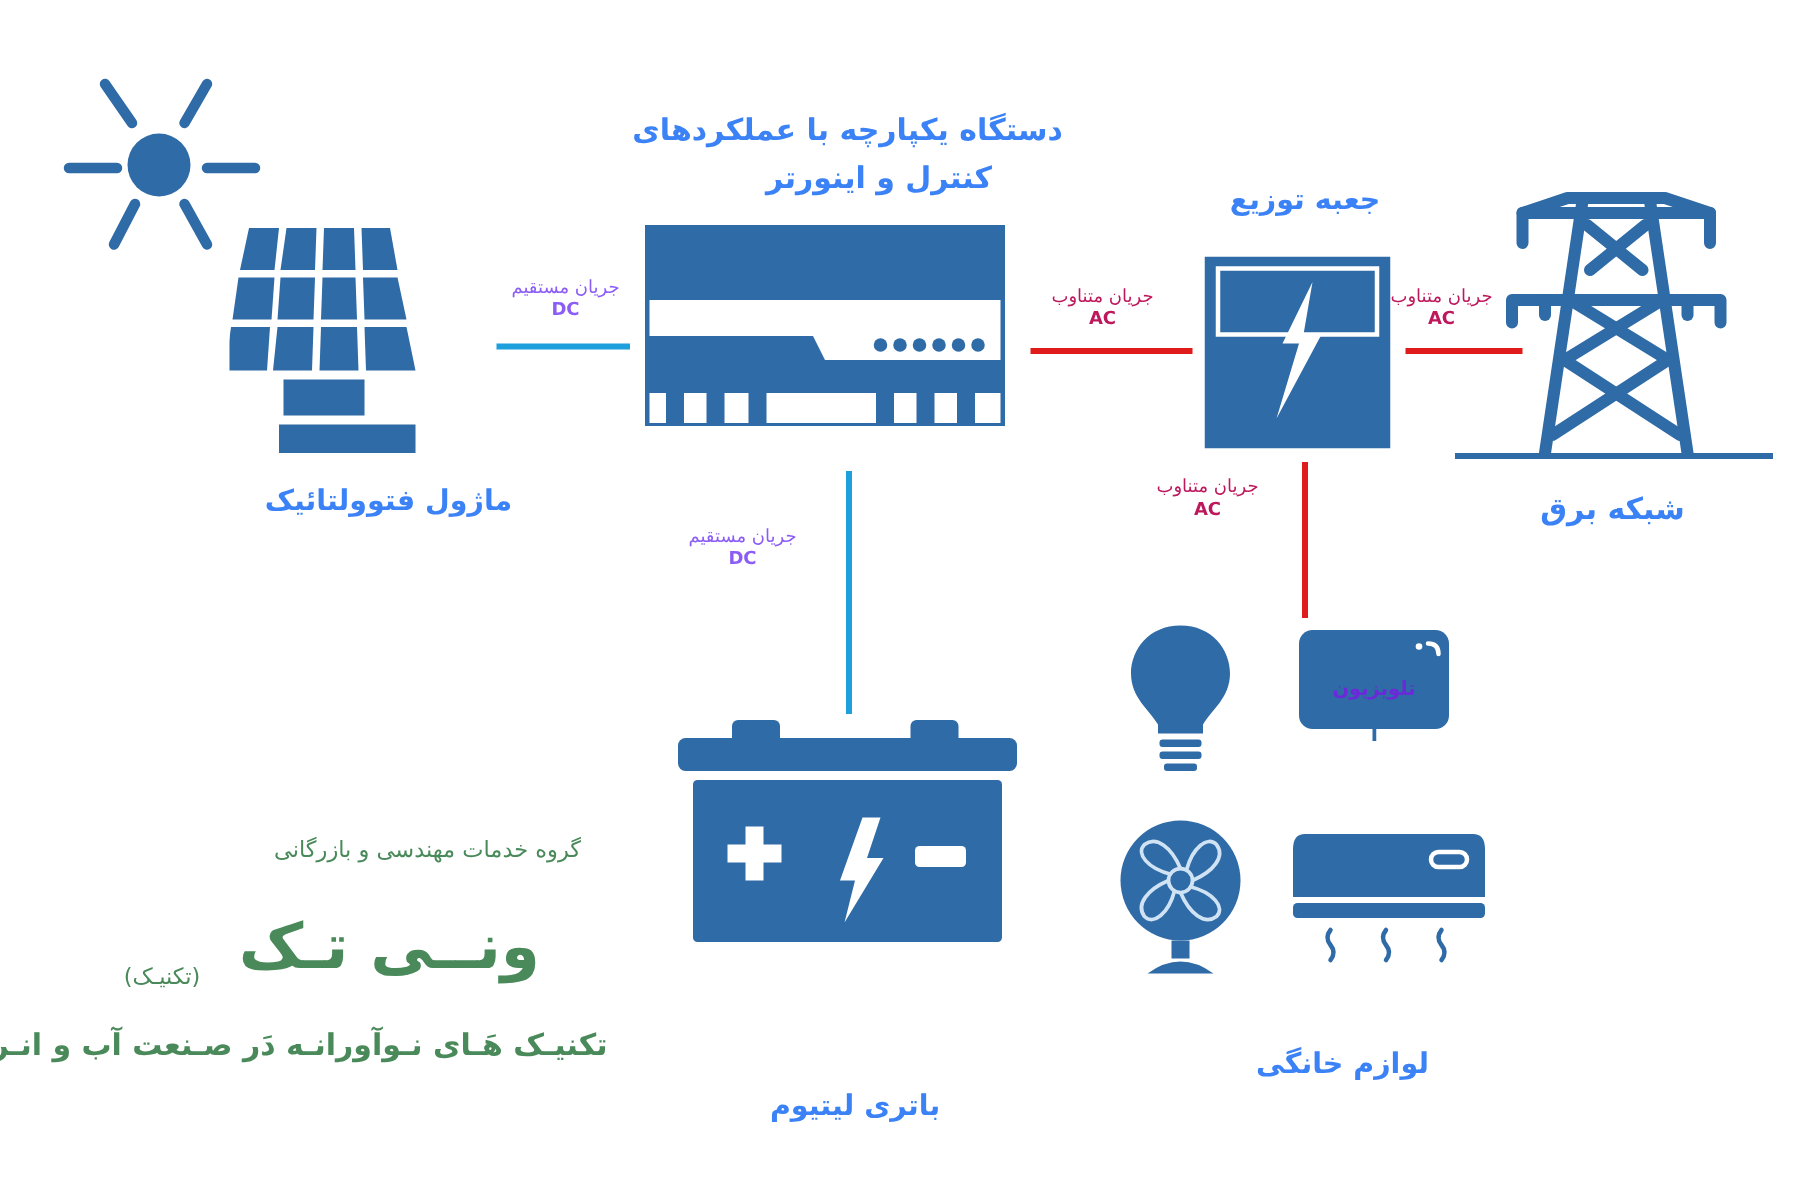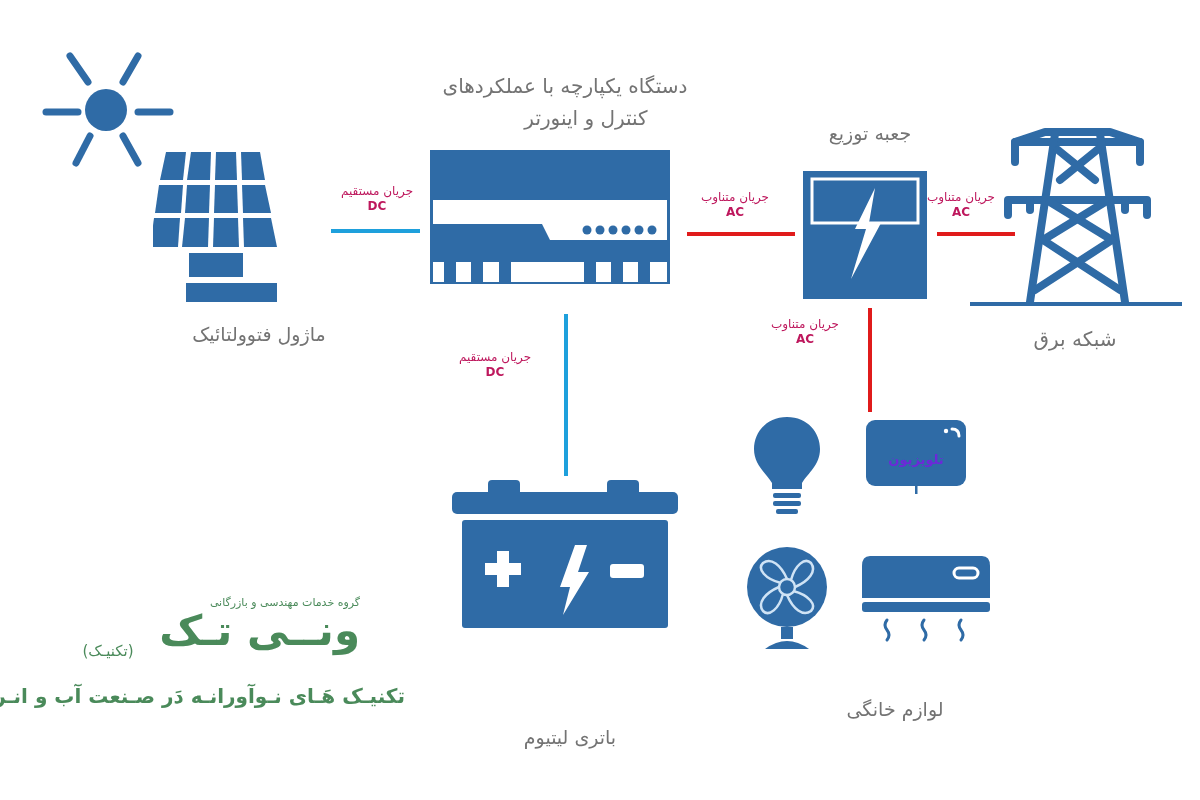--- a/index.html
+++ b/index.html
@@ -6,7 +6,7 @@
   body { width:1200px; height:800px; position:relative; overflow:hidden;
          font-family:"DejaVu Sans", sans-serif; }
   .abs { position:absolute; }
-  .lbl { color:#737373; font-size:19px; text-align:center; direction:rtl; white-space:nowrap; }
+  .lbl { color:#3b82f6; font-size:19px; text-align:center; direction:rtl; white-space:nowrap;font-weight:bold; }
   .flow { font-size:12px; font-weight:bold; text-align:center; line-height:15px; white-space:nowrap; }
   .flow .fa { direction:rtl; display:block; font-weight:normal; }
   .dc { color:#be185d;text-align:center; }

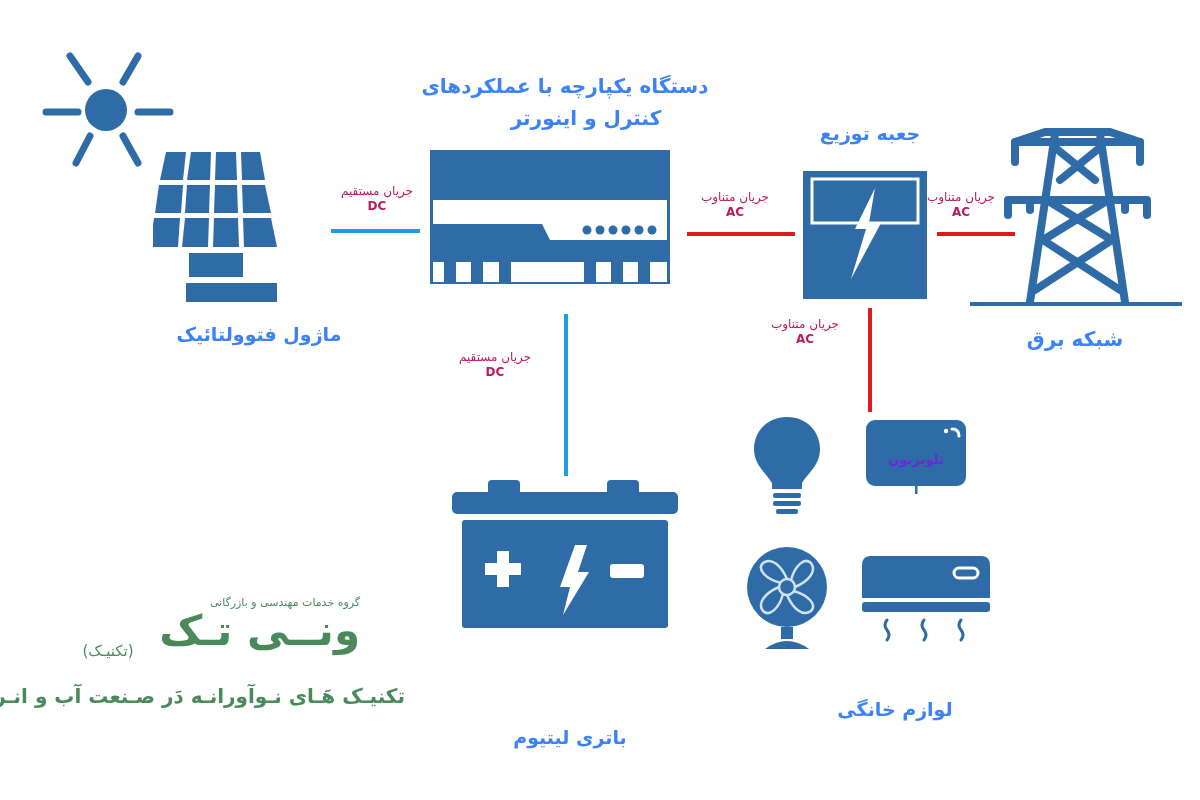--- a/index.html
+++ b/index.html
@@ -9,7 +9,7 @@
   .lbl { color:#3b82f6; font-size:19px; text-align:center; direction:rtl; white-space:nowrap;font-weight:bold; }
   .flow { font-size:12px; font-weight:bold; text-align:center; line-height:15px; white-space:nowrap; }
   .flow .fa { direction:rtl; display:block; font-weight:normal; }
-  .dc { color:#be185d;text-align:center; }
+  .dc { color:#8b5cf6;text-align:center; }
   .ac { color:#be185d; }
   .line-dc { background:#1ea0dc; }
   .line-ac { background:#e01b1b; }

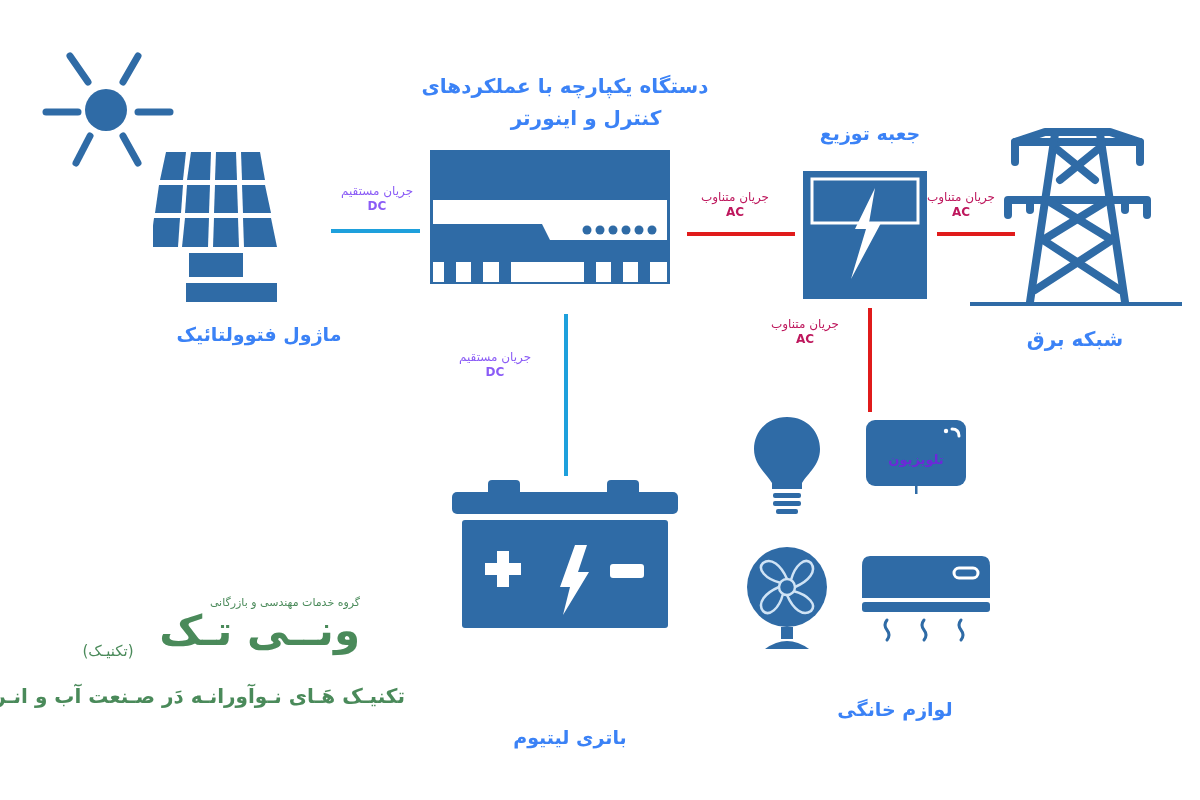--- a/index.html
+++ b/index.html
@@ -204,7 +204,7 @@
 </div>
 <div class="abs lbl" style="left:500px;top:698px;width:140px;margin-top:28px;">باتری لیتیوم</div>
 
-<div class="abs logo" style="left:165px;top:596px;width:240px;font-size:11px;">گروه خدمات مهندسی و بازرگانی</div>
+<div class="abs logo" style="left:165px;top:557px;width:240px;font-size:15px;">گروه خدمات مهندسی و بازرگانی</div>
 <div class="abs logo" style="left:160px;top:606px;width:200px;font-size:42px;font-weight:bold;">ونــی تـک</div>
 <div class="abs logo" style="left:68px;top:642px;width:80px;font-size:15px;">(تکنیـک)</div>
 <div class="abs logo" style="left:55px;top:684px;width:350px;font-size:20px;font-weight:bold;">تکنیـک هَـای نـوآورانـه دَر صـنعت آب و انـرژی</div>

